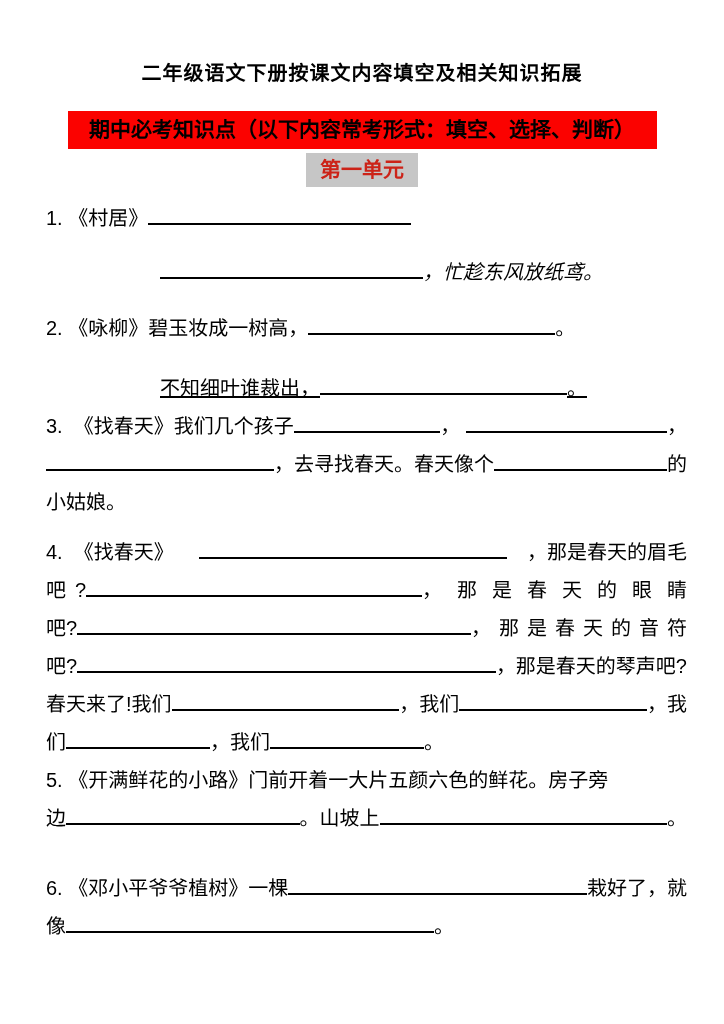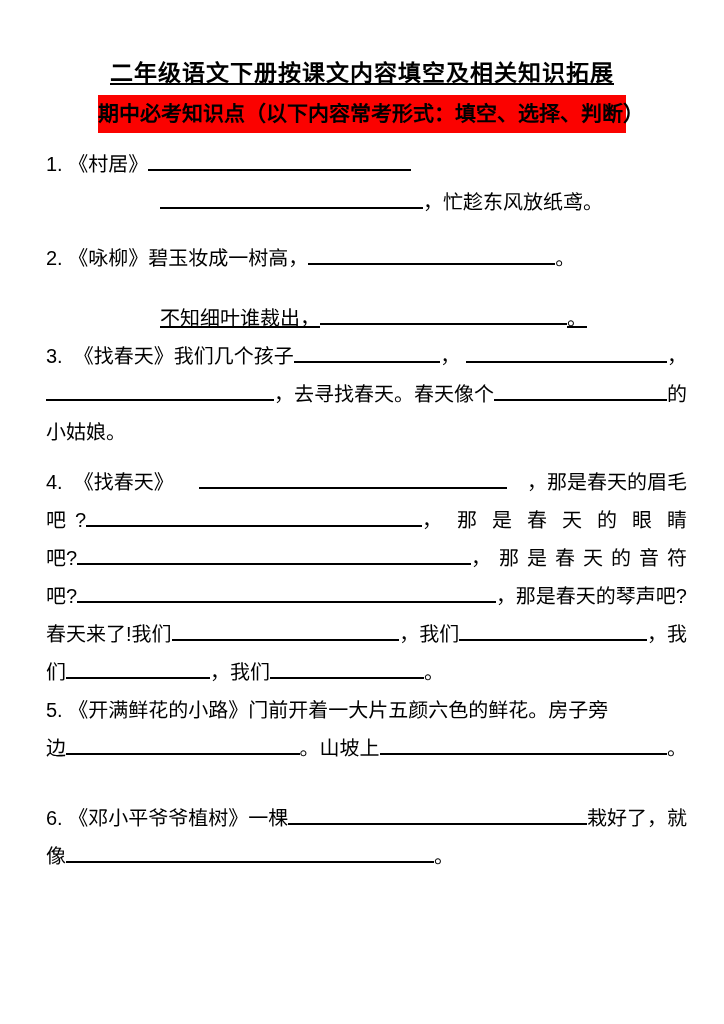--- a/index.html
+++ b/index.html
@@ -19,8 +19,8 @@
   .page{width:724px;height:1024px;position:relative;}
   .doc-title{
     margin:55px 34px 0;
-    font-size:23px;font-weight:800;text-align:center;
-    letter-spacing:1px;line-height:36px;white-space:nowrap;text-decoration:underline;
+    font-size:20px;font-weight:800;text-align:center;
+    letter-spacing:1px;line-height:36px;white-space:nowrap;
   }
   .banner{
     width:528px;margin:4px auto 0;height:38px;line-height:38px;

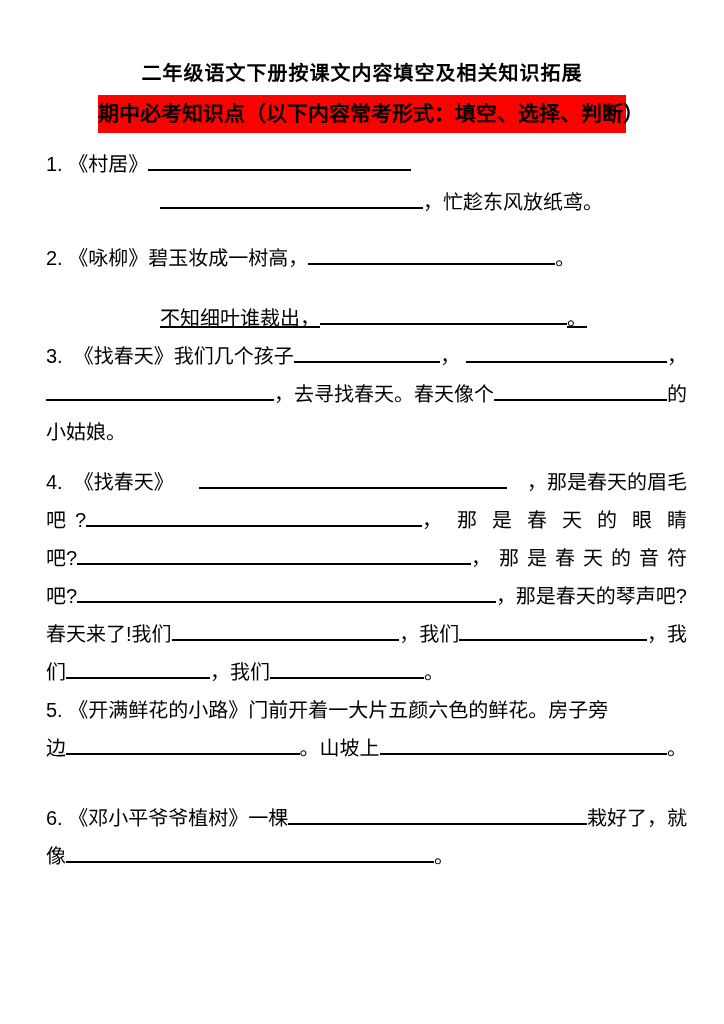--- a/index.html
+++ b/index.html
@@ -23,7 +23,7 @@
     letter-spacing:1px;line-height:36px;white-space:nowrap;
   }
   .banner{
-    width:528px;margin:4px auto 0;height:38px;line-height:38px;
+    width:589px;margin:20px auto 0;height:38px;line-height:38px;
     background:var(--banner-bg);color:var(--banner-text);
     font-size:21px;font-weight:700;text-align:center;white-space:nowrap;
   }

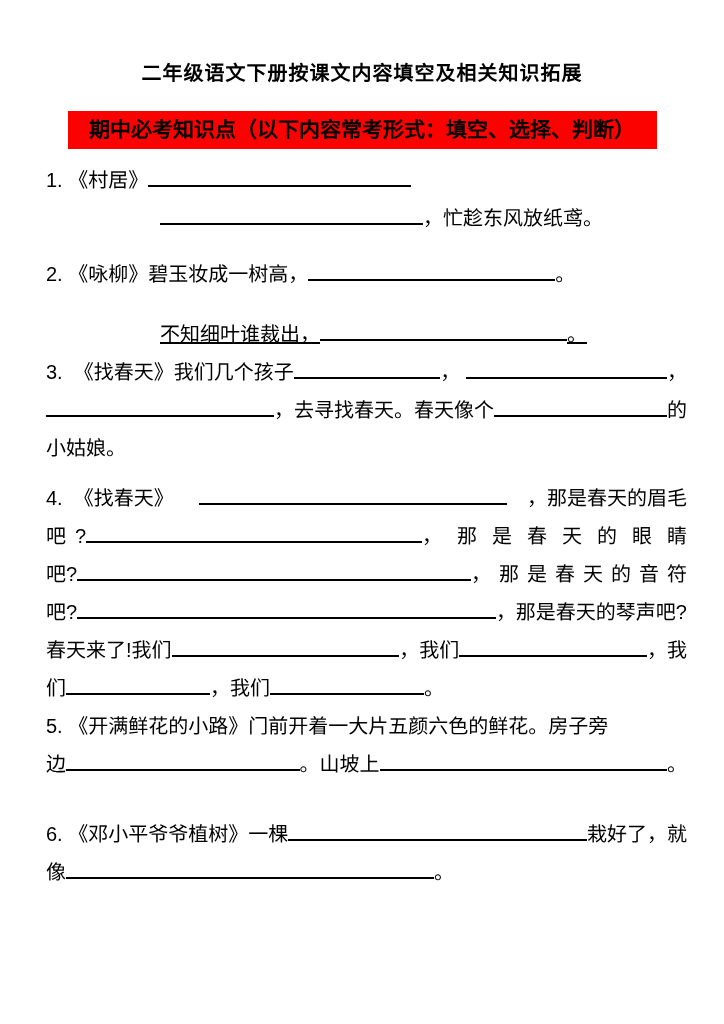--- a/index.html
+++ b/index.html
@@ -67,6 +67,9 @@
 <div class="page">
   <h1 class="doc-title">二年级语文下册按课文内容填空及相关知识拓展</h1>
   <div class="banner">期中必考知识点（以下内容常考形式：填空、选择、判断）</div>
+  <div class="badge-row">
+    <span class="badge">第一单元</span>
+  </div>
   <div class="lines">
       <div class="line" id="L-item1-l1">
         <span class="seg">1. 《村居》</span>

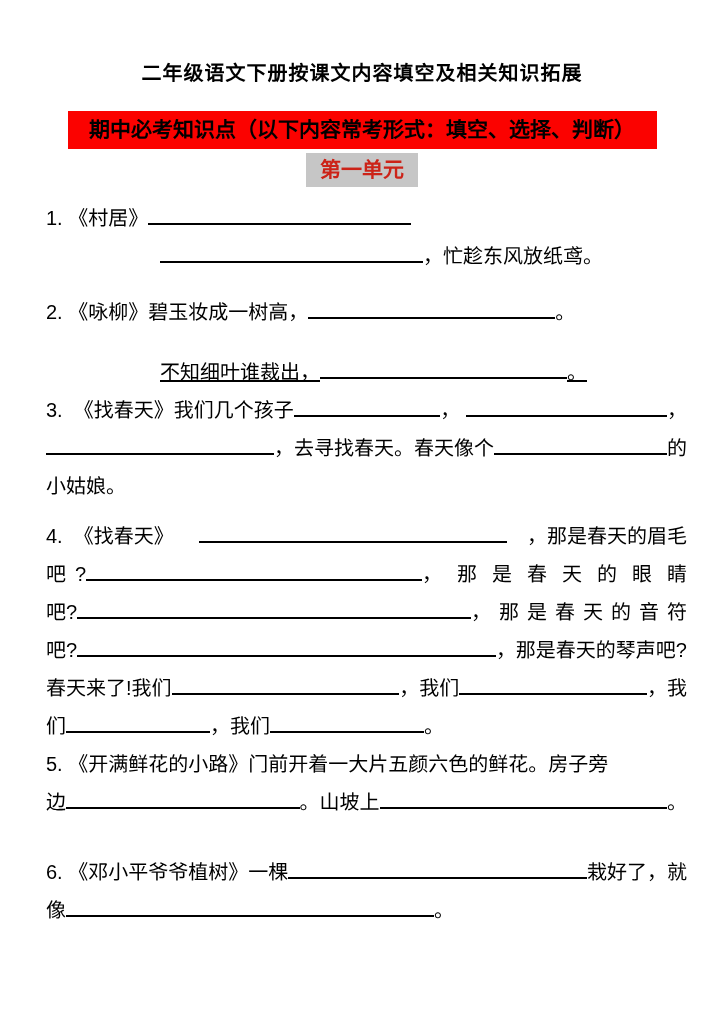--- a/index.html
+++ b/index.html
@@ -45,7 +45,7 @@
   }
   
   #L-item1-l1{margin-top:12px;}
-  #L-item1-l2{padding-left:114px;}
+  #L-item1-l2{margin-top:16px;padding-left:114px;font-style:italic;}
   #L-item2-l1{margin-top:18px;text-align:right;}
   #L-item2-l2{margin-top:22px;padding-left:114px;text-decoration:underline;}
   #L-item4-l1{margin-top:12px;gap:20px;}

